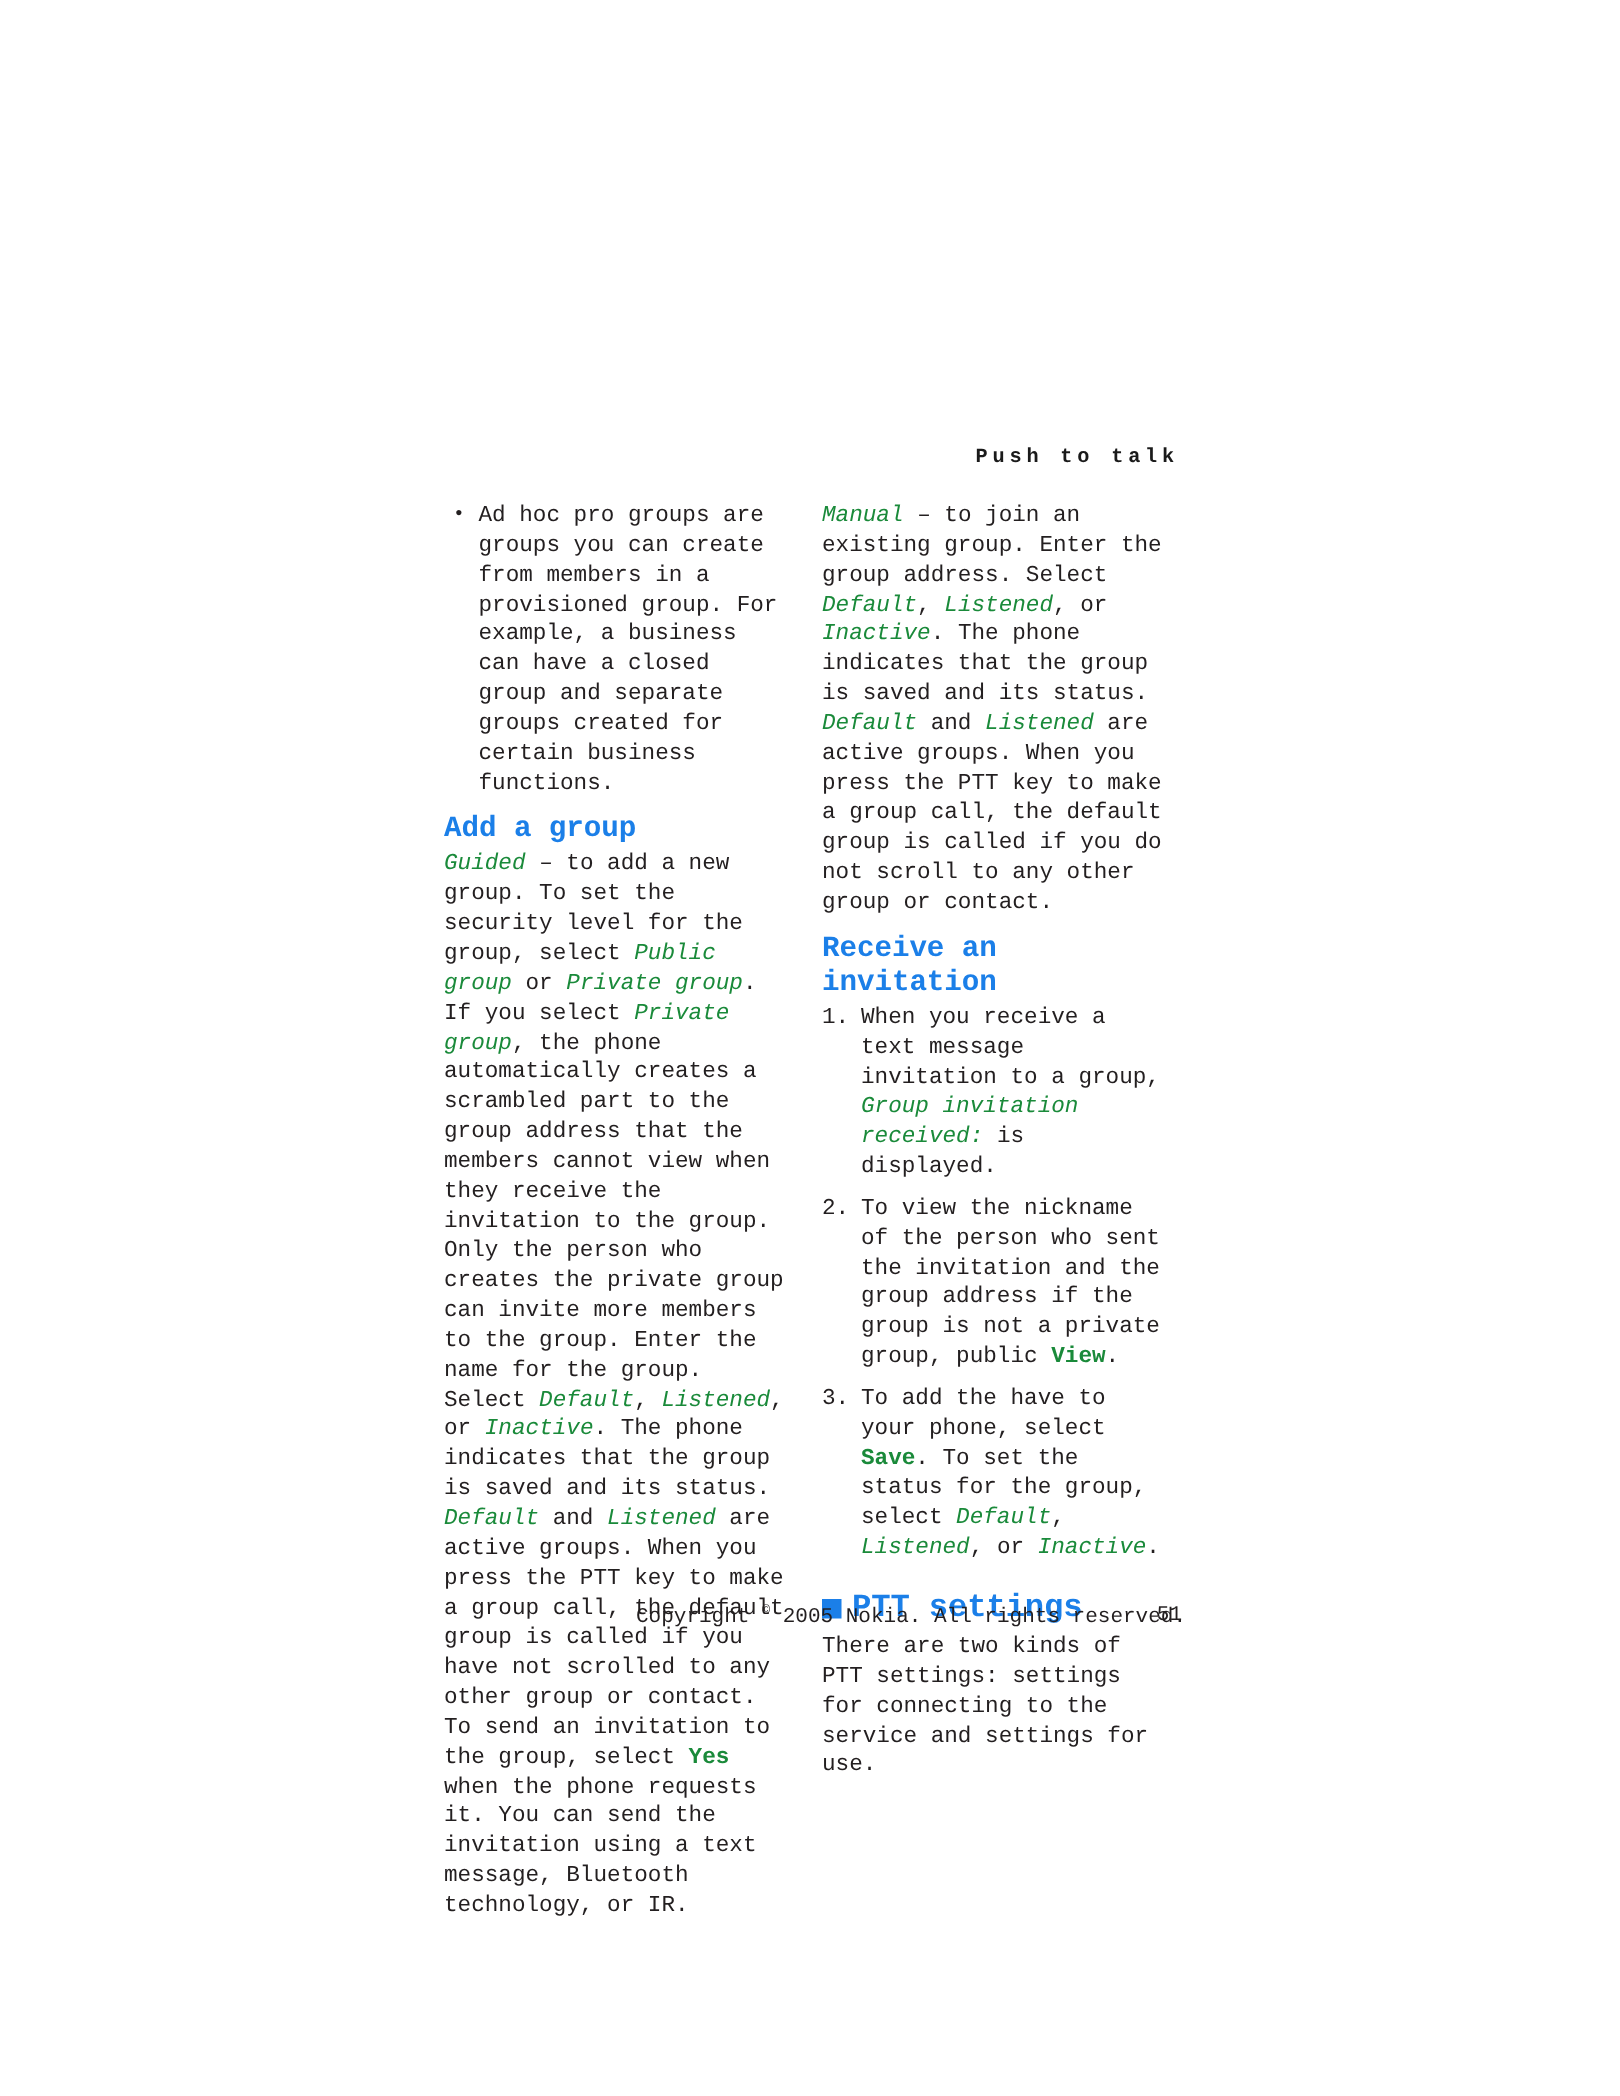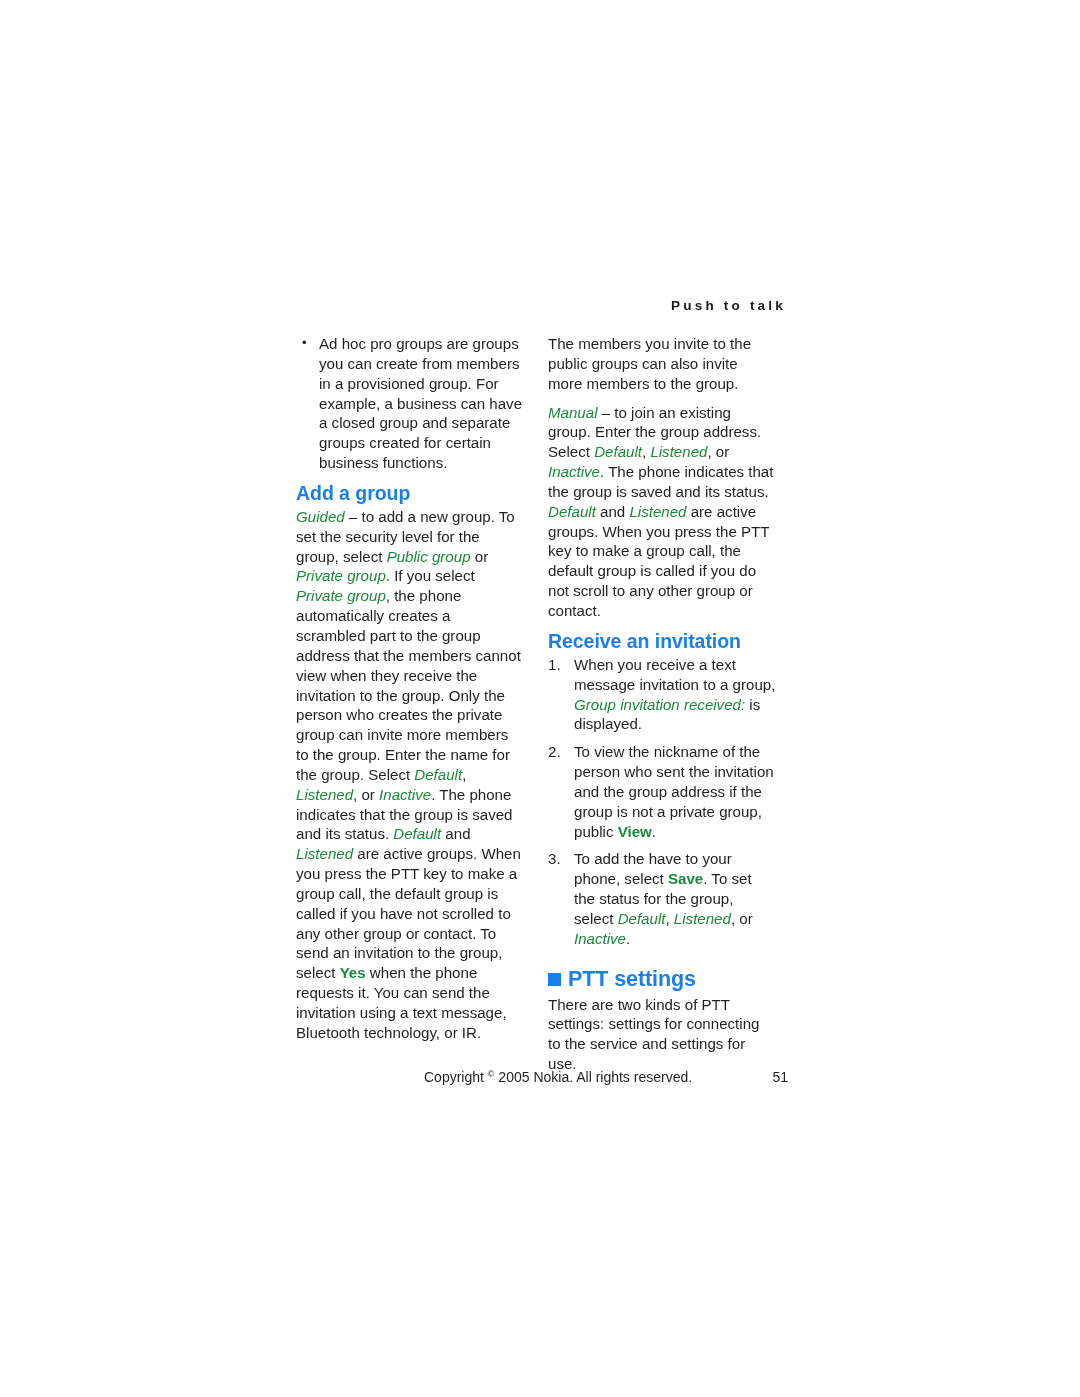--- a/index.html
+++ b/index.html
@@ -22,6 +22,7 @@
     top: 0;
     width: 1080px;
     height: 1397px;
+    font-family: Liberation Mono, monospace;
   }
 
   

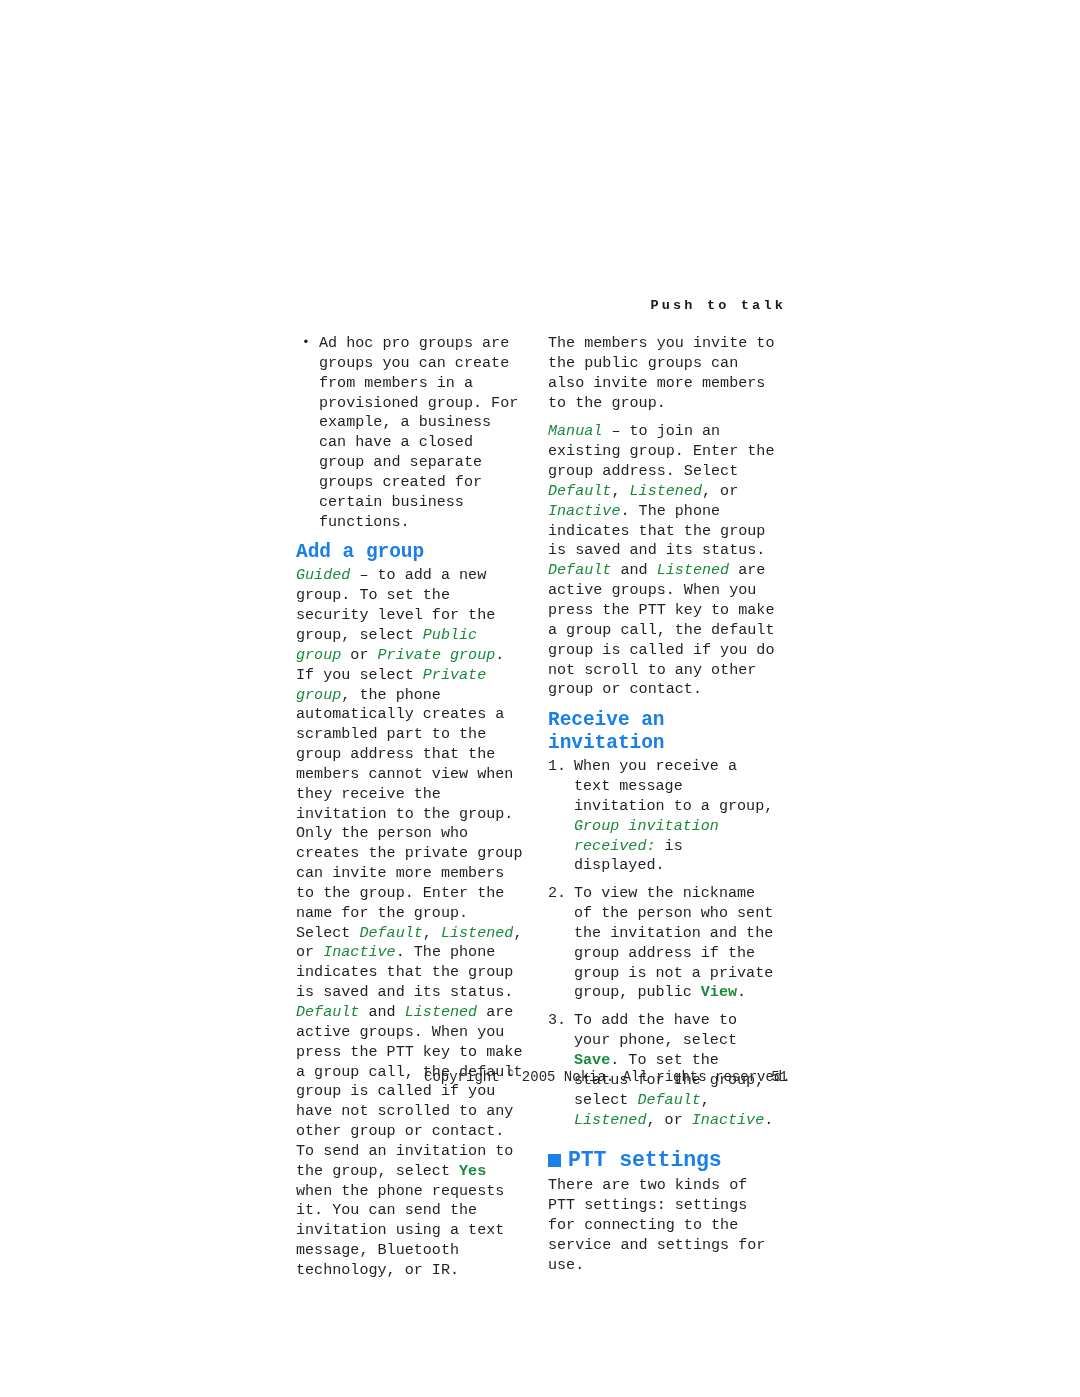--- a/index.html
+++ b/index.html
@@ -200,7 +200,6 @@
 
     <div class="col col-right">
 
-      <p class="para">The members you invite to the public groups can also invite more members to the group.</p>
 
       <p class="para"><span class="gi">Manual</span><span> – to join an existing group. Enter the group address. Select </span><span class="gi">Default</span><span>, </span><span class="gi">Listened</span><span>, or </span><span class="gi">Inactive</span><span>. The phone indicates that the group is saved and its status. </span><span class="gi">Default</span><span> and </span><span class="gi">Listened</span><span> are active groups. When you press the PTT key to make a group call, the default group is called if you do not scroll to any other group or contact.</span></p>
 

